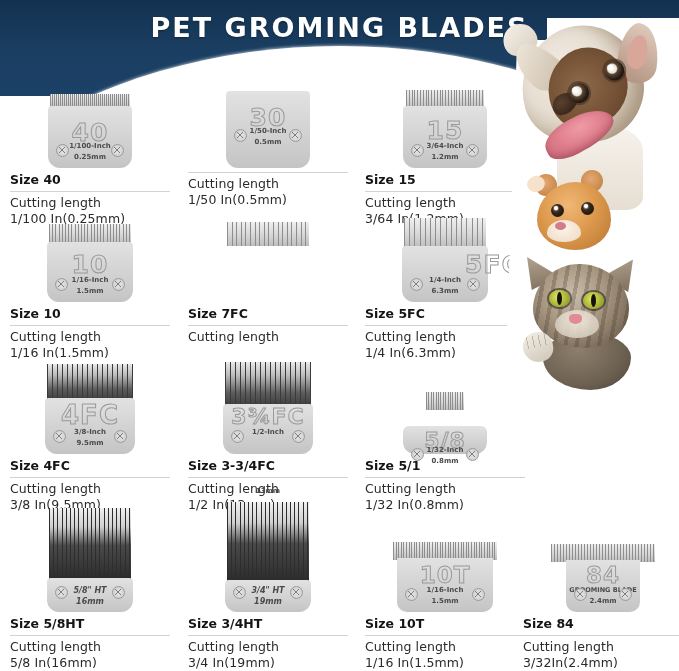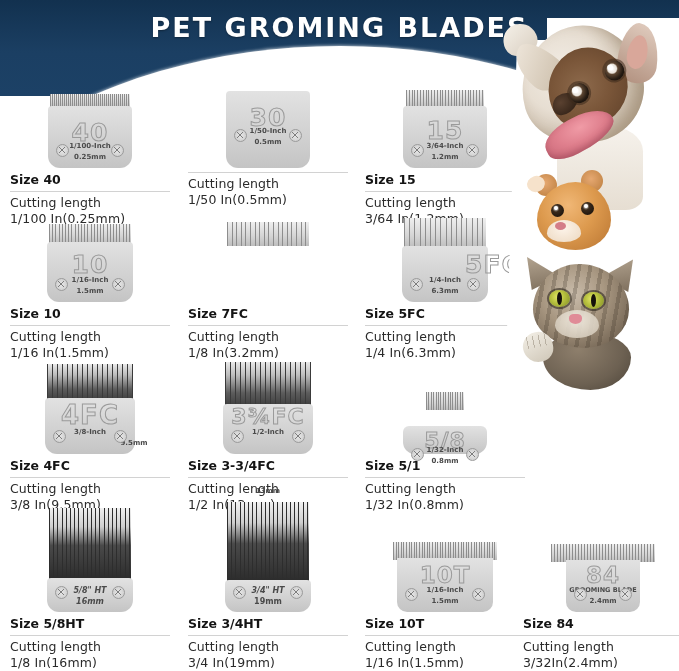--- a/index.html
+++ b/index.html
@@ -373,7 +373,6 @@
           <div class="cap-title">Size 7FC</div>
           <div class="cap-rule"></div>
           <div class="cap-line">Cutting length</div>
-          <div class="cap-line">1/8 In(3.2mm)</div>
         </div>
       </div>
       <div class="cell" style="left: 365px; top: 130px; width: 160px;">

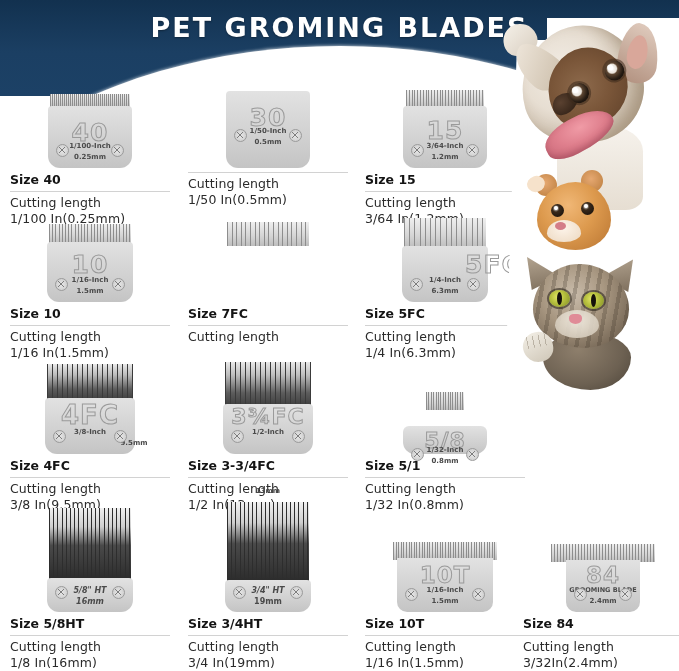--- a/index.html
+++ b/index.html
@@ -399,7 +399,7 @@
           <div class="blade" style="width: 90px; height: 56px;">
             <div class="blade-num" style="font-size: 26px; top: 2px;">4FC</div>
             <div class="blade-sub" style="font-size: 7px; top: 30px;">3/8-Inch</div>
-            <div class="blade-sub" style="font-size: 7px; top: 41px; padding-left: 44px;">9.5mm</div>
+            <div class="blade-sub" style="font-size: 7px; top: 41px;">9.5mm</div>
             <div class="screw" style="left: 8px; top: 32px;"></div>
             <div class="screw" style="right: 8px; top: 32px;"></div>
           </div>

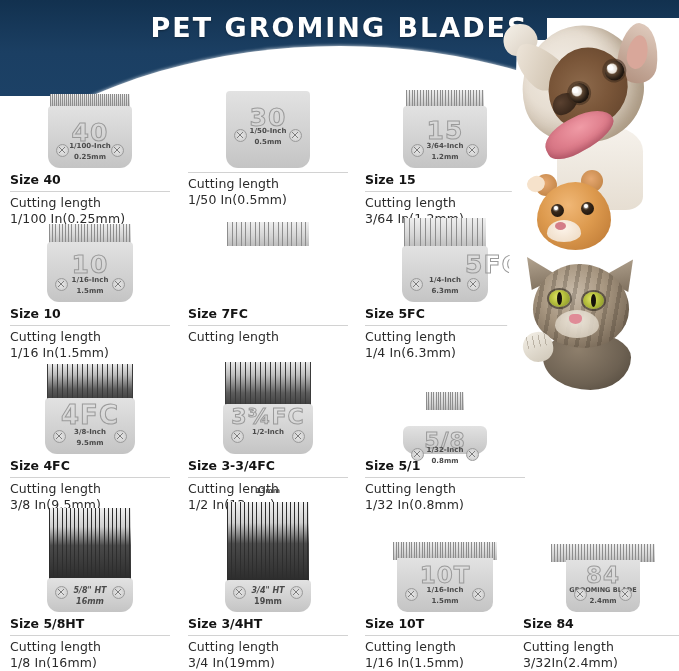--- a/index.html
+++ b/index.html
@@ -469,7 +469,7 @@
           <div class="teeth" style="width: 82px; height: 80px; bottom: 30px; top: auto; background: repeating-linear-gradient(90deg, rgb(45, 45, 45) 0px, rgb(45, 45, 45) 1px, rgba(0, 0, 0, 0) 1px, rgba(0, 0, 0, 0) 4.2px), linear-gradient(rgb(241, 241, 241) 0%, rgb(207, 207, 207) 26%, rgb(74, 74, 74) 52%, rgb(43, 43, 43) 100%);"></div>
           <div class="blade" style="width: 86px; height: 32px;">
             <div class="blade-sub" style="font-size: 8px; top: 6px; font-style: italic; font-weight: bold;">3/4" HT</div>
-            <div class="blade-sub" style="font-size: 8px; top: 17px; ">19mm</div>
+            <div class="blade-sub" style="font-size: 8px; top: 17px; font-style: italic;">19mm</div>
             <div class="screw" style="left: 8px; top: 6px;"></div>
             <div class="screw" style="right: 8px; top: 6px;"></div>
           </div>

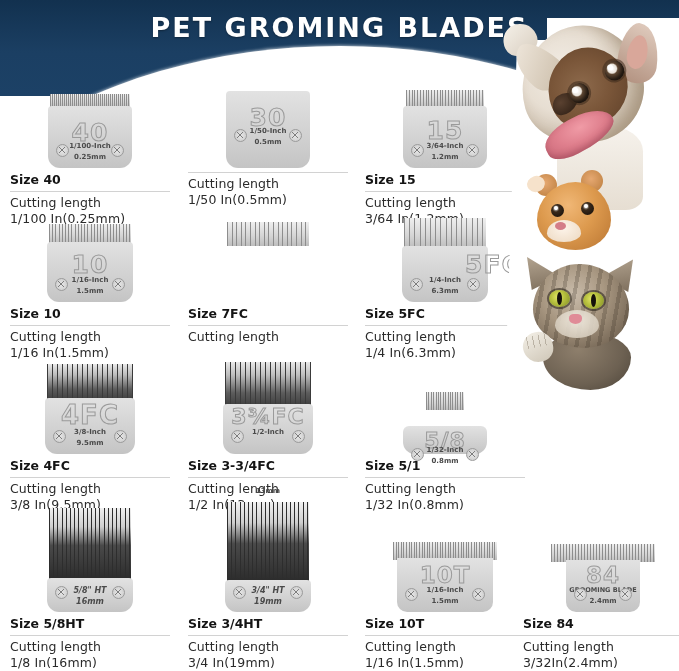--- a/index.html
+++ b/index.html
@@ -461,7 +461,7 @@
           <div class="cap-title">Size 5/8HT</div>
           <div class="cap-rule"></div>
           <div class="cap-line">Cutting length</div>
-          <div class="cap-line">1/8 In(16mm)</div>
+          <div class="cap-line">5/8 In(16mm)</div>
         </div>
       </div>
       <div class="cell" style="left: 188px; top: 410px; width: 160px;">

